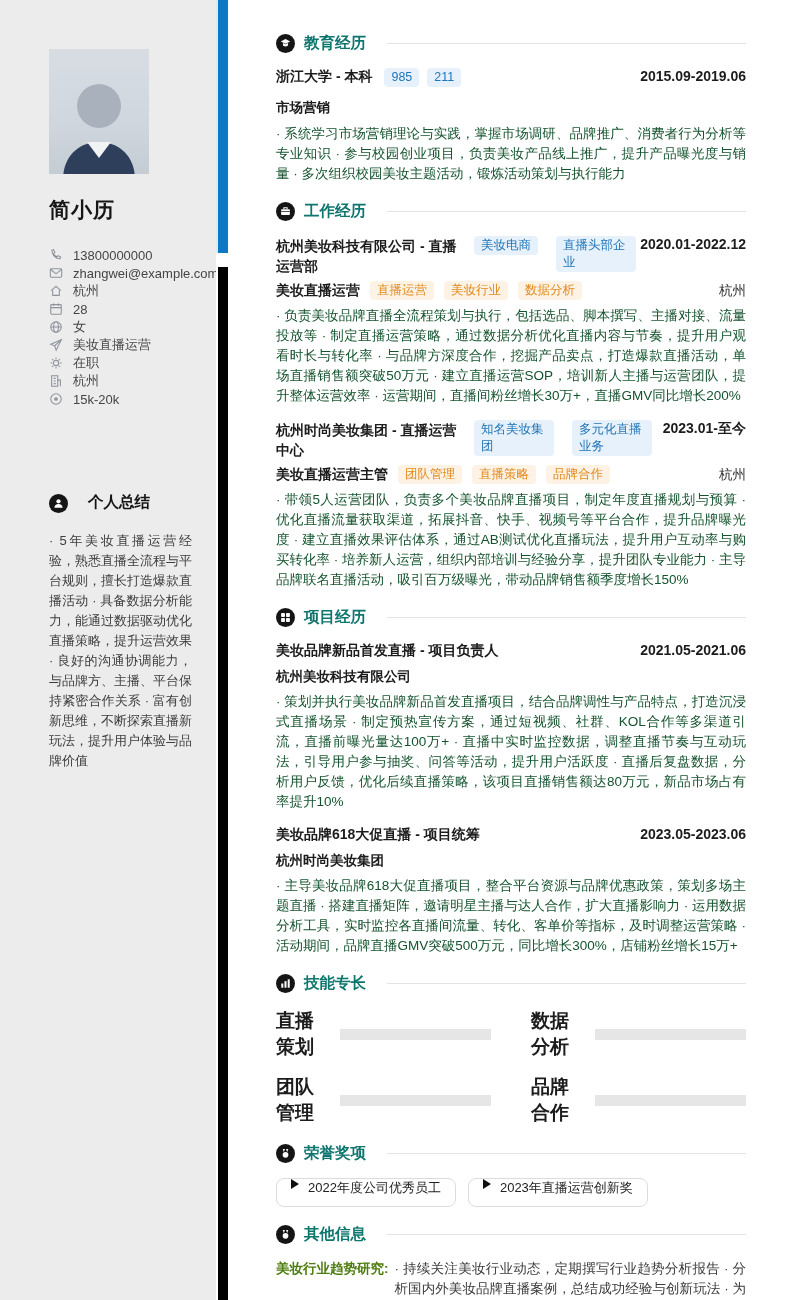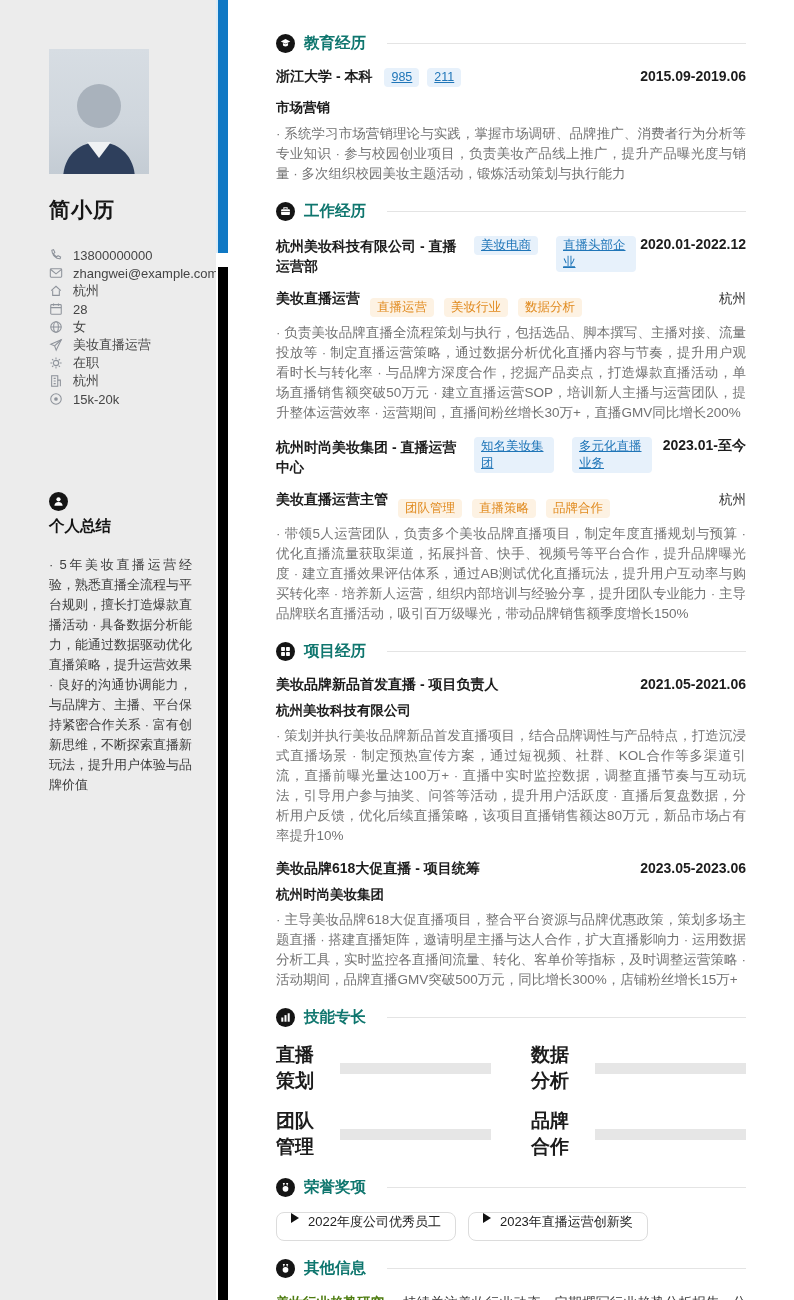--- a/index.html
+++ b/index.html
@@ -54,7 +54,7 @@
 
   .badge-blue {
     background:#e7f1fb; color:#2076b8; font-size:12.5px; line-height:17px;
-    padding:1px 7px; border-radius:4px; display:inline-block;text-decoration:underline;
+    padding:1px 7px; border-radius:4px; display:inline-block;
   }
   .badge-orange {
     background:#fdf2e3; color:#e08a1e; font-size:12.5px; line-height:17px;

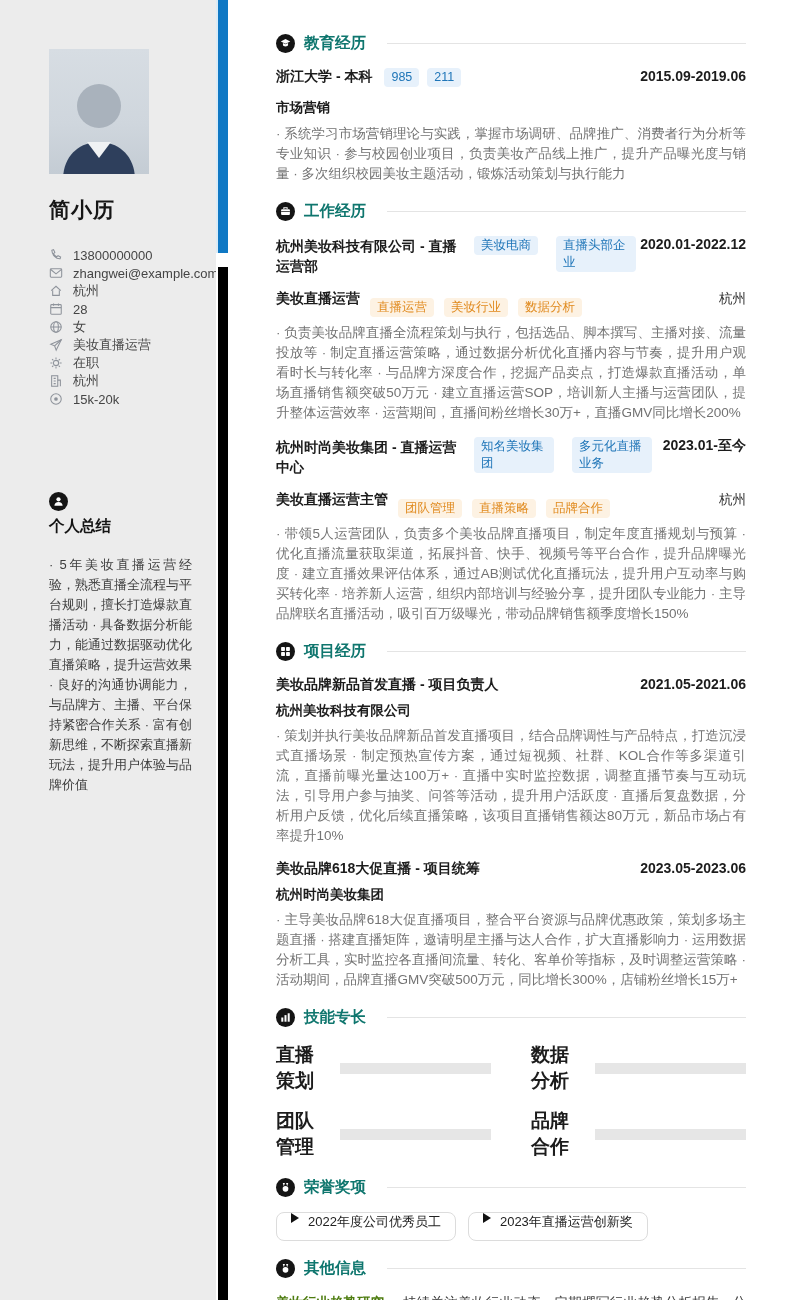--- a/index.html
+++ b/index.html
@@ -50,7 +50,7 @@
   .sec-title { font-size:15.5px; font-weight:bold; color:#0f766e; white-space:nowrap; }
   .sec-rule { flex:1; height:1px; background:#e4e4e4; margin-left:12px; }
 
-  .bullets { font-size:13.5px; line-height:20px; color:#737373; text-align:justify; }
+  .bullets { font-size:13.5px; line-height:20px; color:#14532d; text-align:justify; }
 
   .badge-blue {
     background:#e7f1fb; color:#2076b8; font-size:12.5px; line-height:17px;

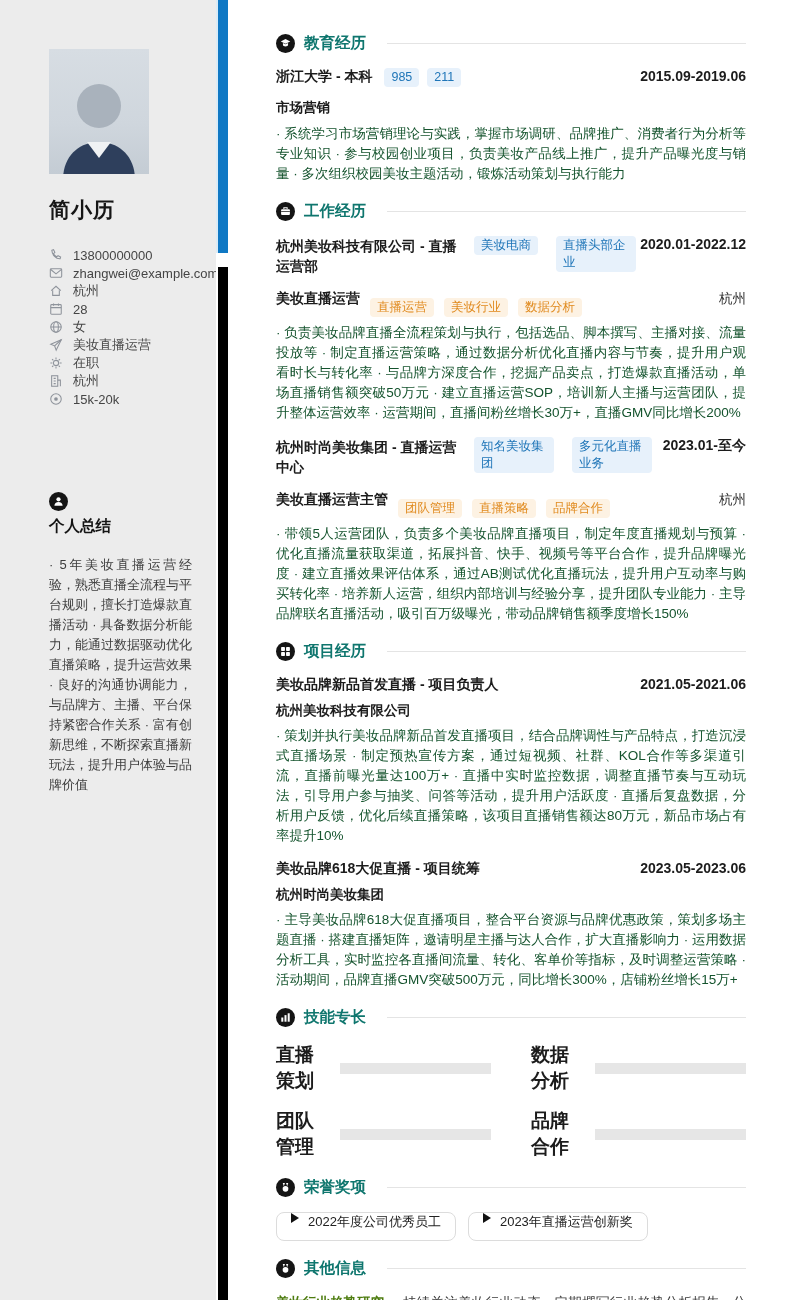--- a/index.html
+++ b/index.html
@@ -58,7 +58,7 @@
   }
   .badge-orange {
     background:#fdf2e3; color:#e08a1e; font-size:12.5px; line-height:17px;
-    padding:1px 7px; border-radius:4px; display:inline-block; white-space:nowrap;margin-top:17px;
+    padding:1px 7px; border-radius:4px; display:inline-block; white-space:nowrap;
   }
 
   

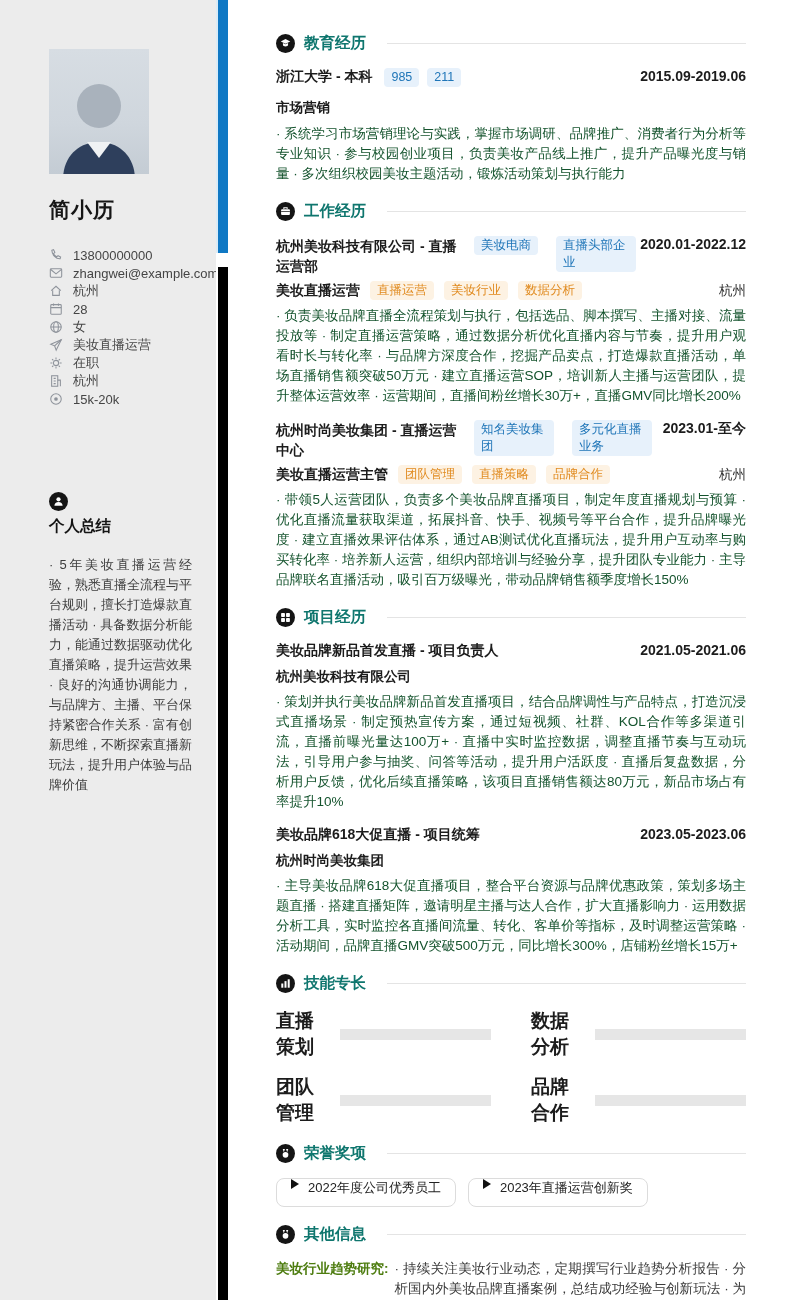--- a/index.html
+++ b/index.html
@@ -28,7 +28,7 @@
   .contact .cval { font-size:13px; color:#454545; white-space:nowrap; }
 
   .side-sec { margin-top:84px; }
-  .side-sec-head { display:flex; align-items:flex-start; gap:5px;flex-direction:column; }
+  .side-sec-head { display:flex; align-items:flex-end; gap:20px; }
   .sec-badge {
     width:19px; height:19px; border-radius:50%; background:#151515;
     display:flex; align-items:center; justify-content:center; flex-shrink:0;

